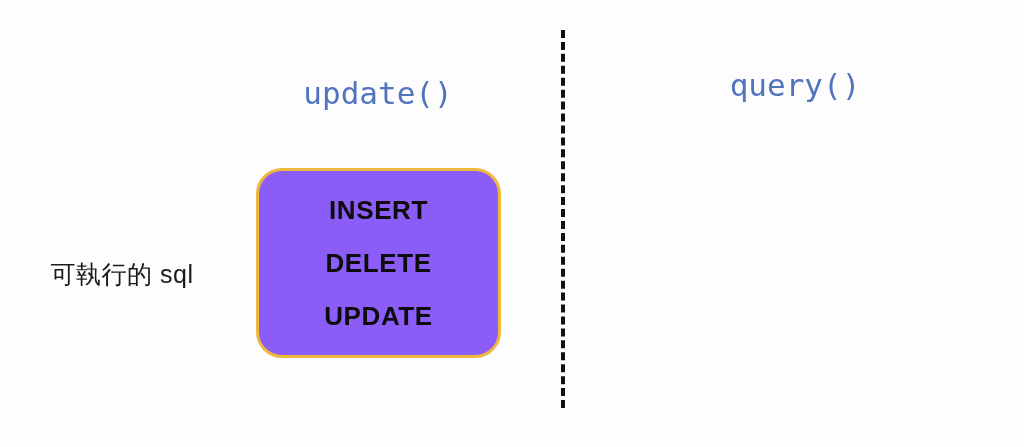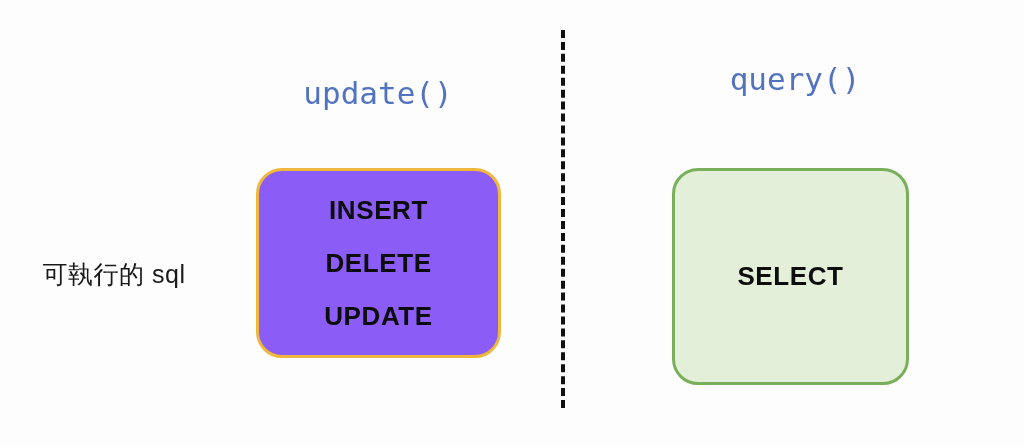--- a/index.html
+++ b/index.html
@@ -51,7 +51,7 @@
   }
   .method-caption.right-group {
     left: 610px;
-    top: 58px;
+    top: 64px;
     width: 370px;
     line-height: 43px;
   }

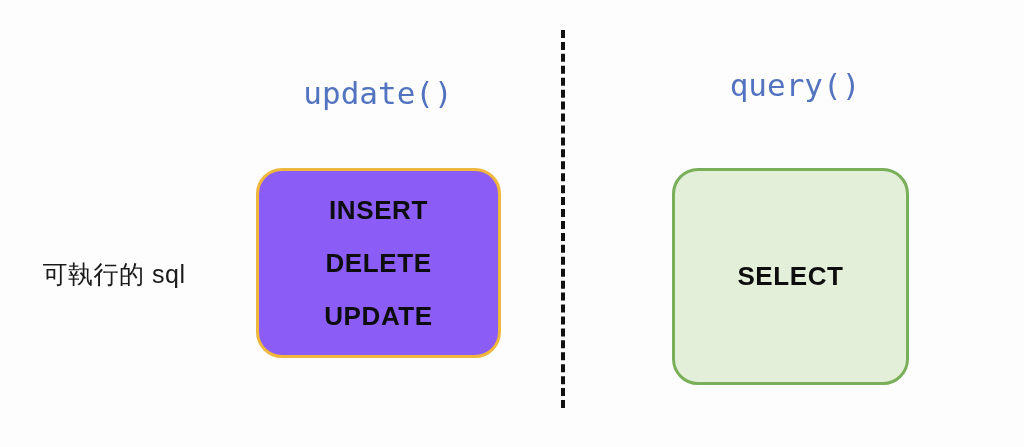--- a/index.html
+++ b/index.html
@@ -22,7 +22,7 @@
   
   .side-label {
     position: absolute;
-    left: 4px;
+    left: 12px;
     top: 258px;
     width: 220px;
     text-align: center;

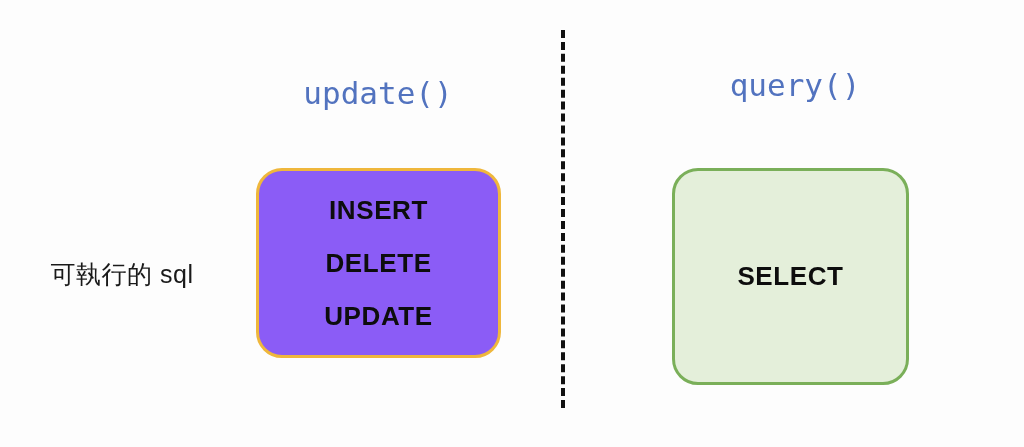--- a/index.html
+++ b/index.html
@@ -131,9 +131,6 @@
     <span class="m-line">query()</span>
   </div>
 
-  <div class="stmt-box" id="read-box">
-    <span class="stmt">SELECT</span>
-  </div>
 
 </div>
 

